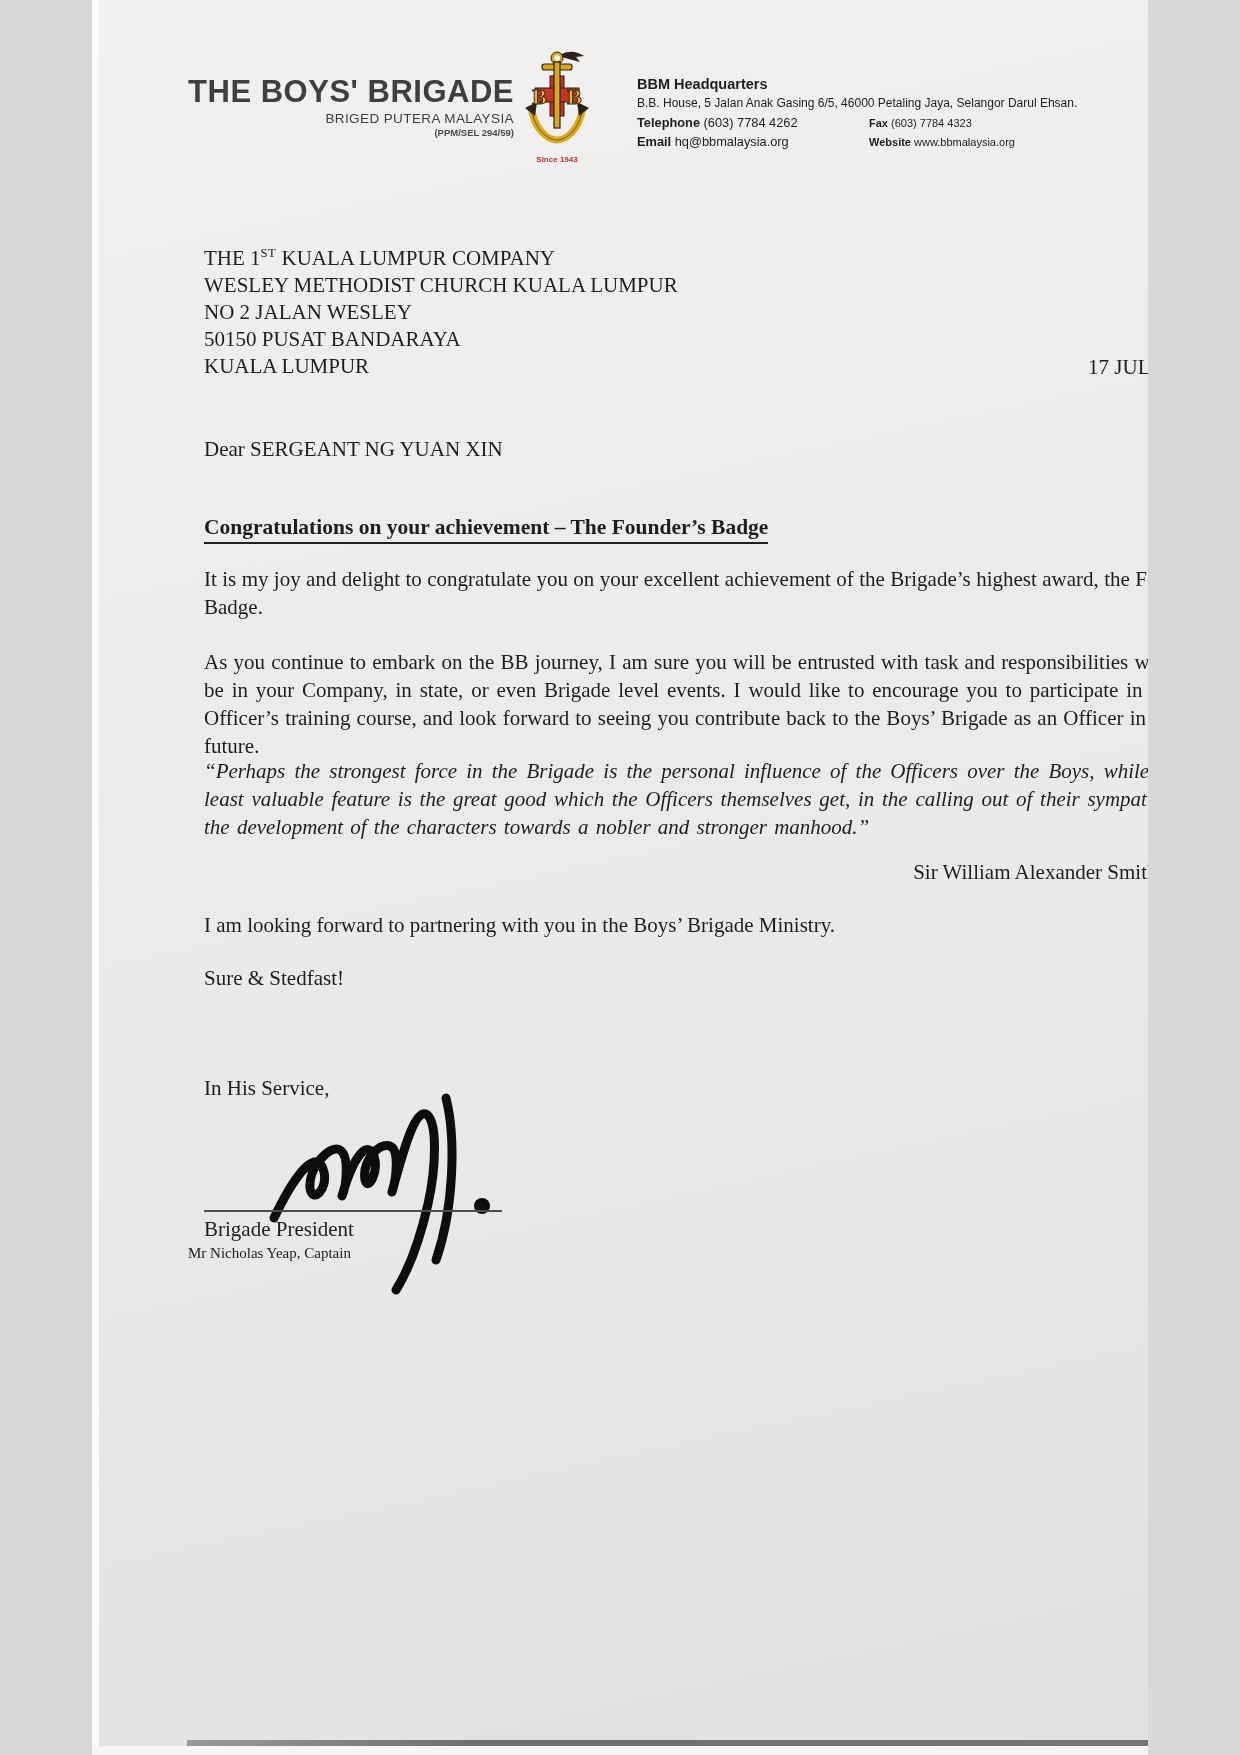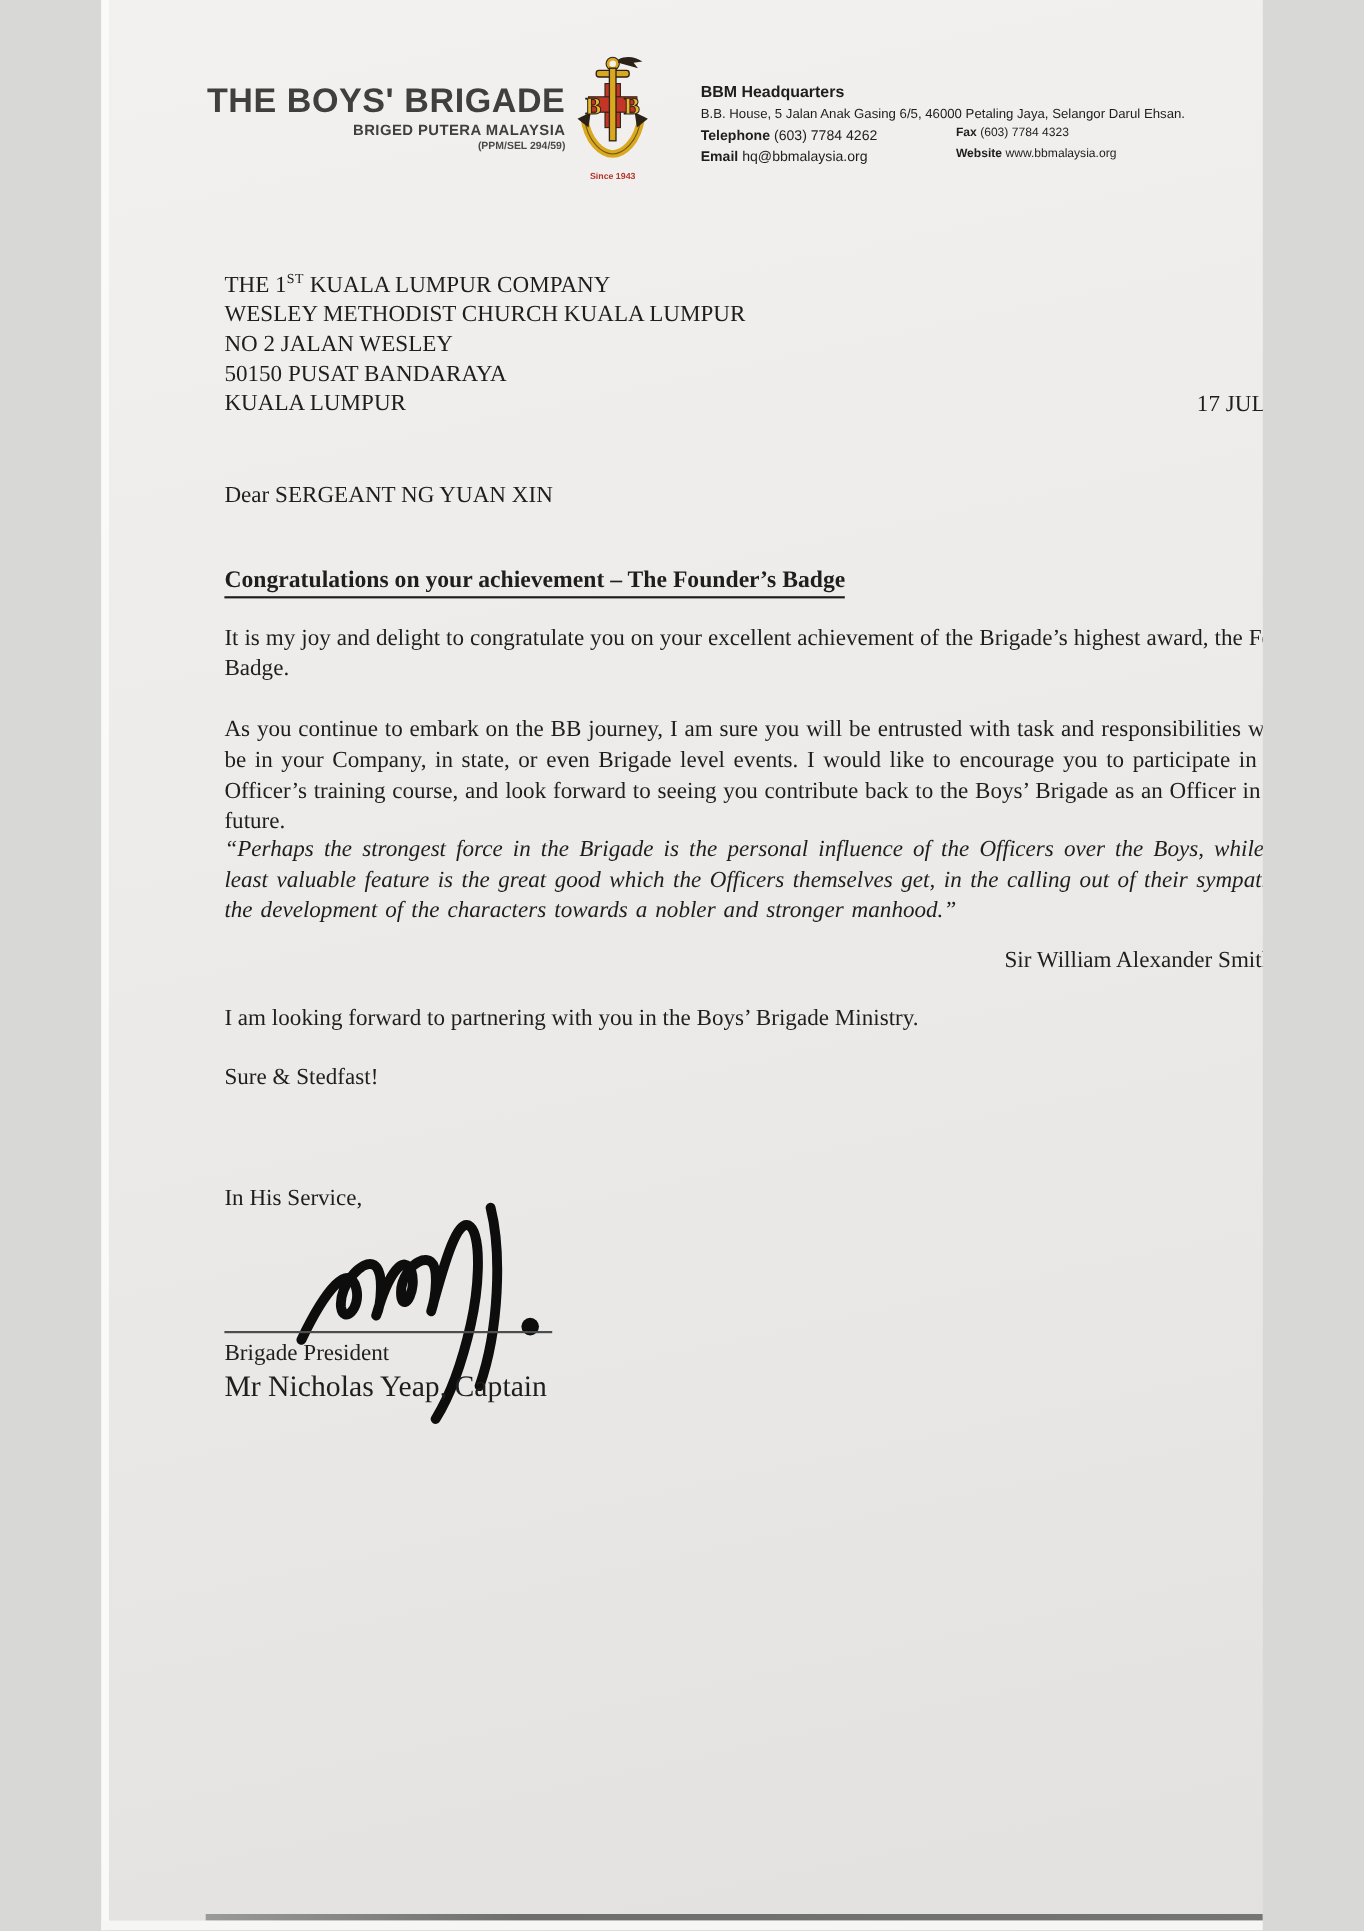--- a/index.html
+++ b/index.html
@@ -20,7 +20,7 @@
   
   .org-block{left:96px;top:76px;width:326px;text-align:right;color:#3f3f3f;font-family:"Liberation Sans",sans-serif;}
   .org-line{font-size:31px;font-weight:800;line-height:32px;letter-spacing:0.5px;}
-  .org-subtitle{font-size:13.5px;font-weight:700;margin-top:3px;letter-spacing:0.4px;}
+  .org-subtitle{font-size:13.5px;font-weight:400;margin-top:3px;letter-spacing:0.4px;}
   .org-reg{font-size:9.5px;font-weight:700;margin-top:1px;color:#4a4a4a;}
   .logo-wrap{left:430px;top:50px;width:70px;text-align:center;}
   .logo-since{font-family:"Liberation Sans",sans-serif;font-size:8px;font-weight:700;color:#b5342a;margin-top:1px;}

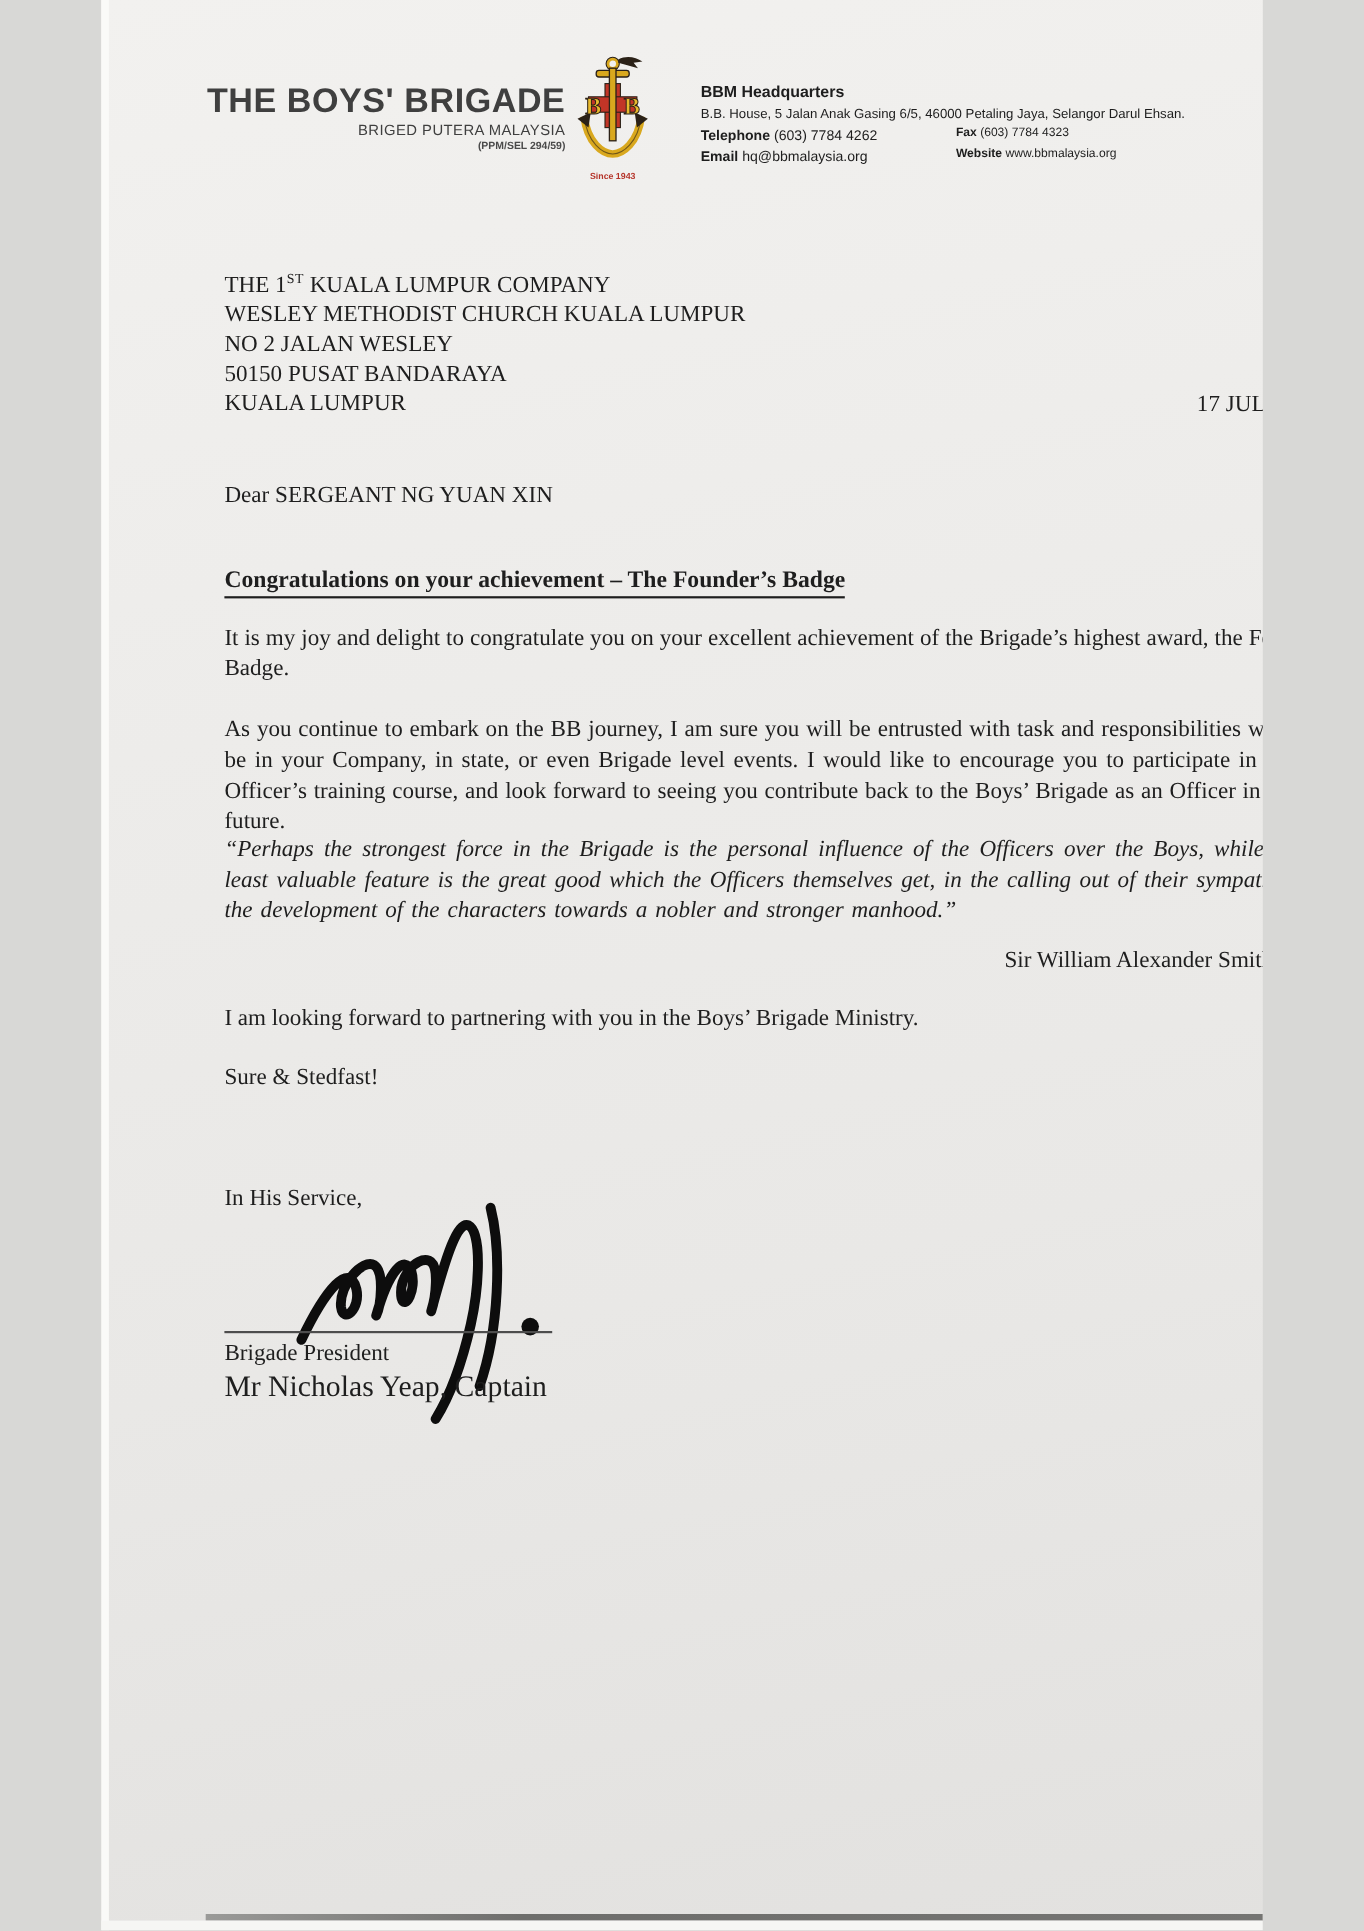--- a/index.html
+++ b/index.html
@@ -27,7 +27,7 @@
   .hq-block{left:545px;top:76px;width:520px;font-family:"Liberation Sans",sans-serif;color:#1d1d1d;}
   .hq-title{font-size:14.5px;font-weight:800;}
   .hq-line{font-size:12px;margin-top:4px;line-height:15px;}
-  .hq-cols{display:flex;margin-top:4px;}
+  .hq-cols{display:flex;margin-top:4px;align-items:center;}
   .hq-col1{width:232px;font-size:12.8px;}
   .hq-col2{font-size:11px;}
   .lbl{font-weight:800;}

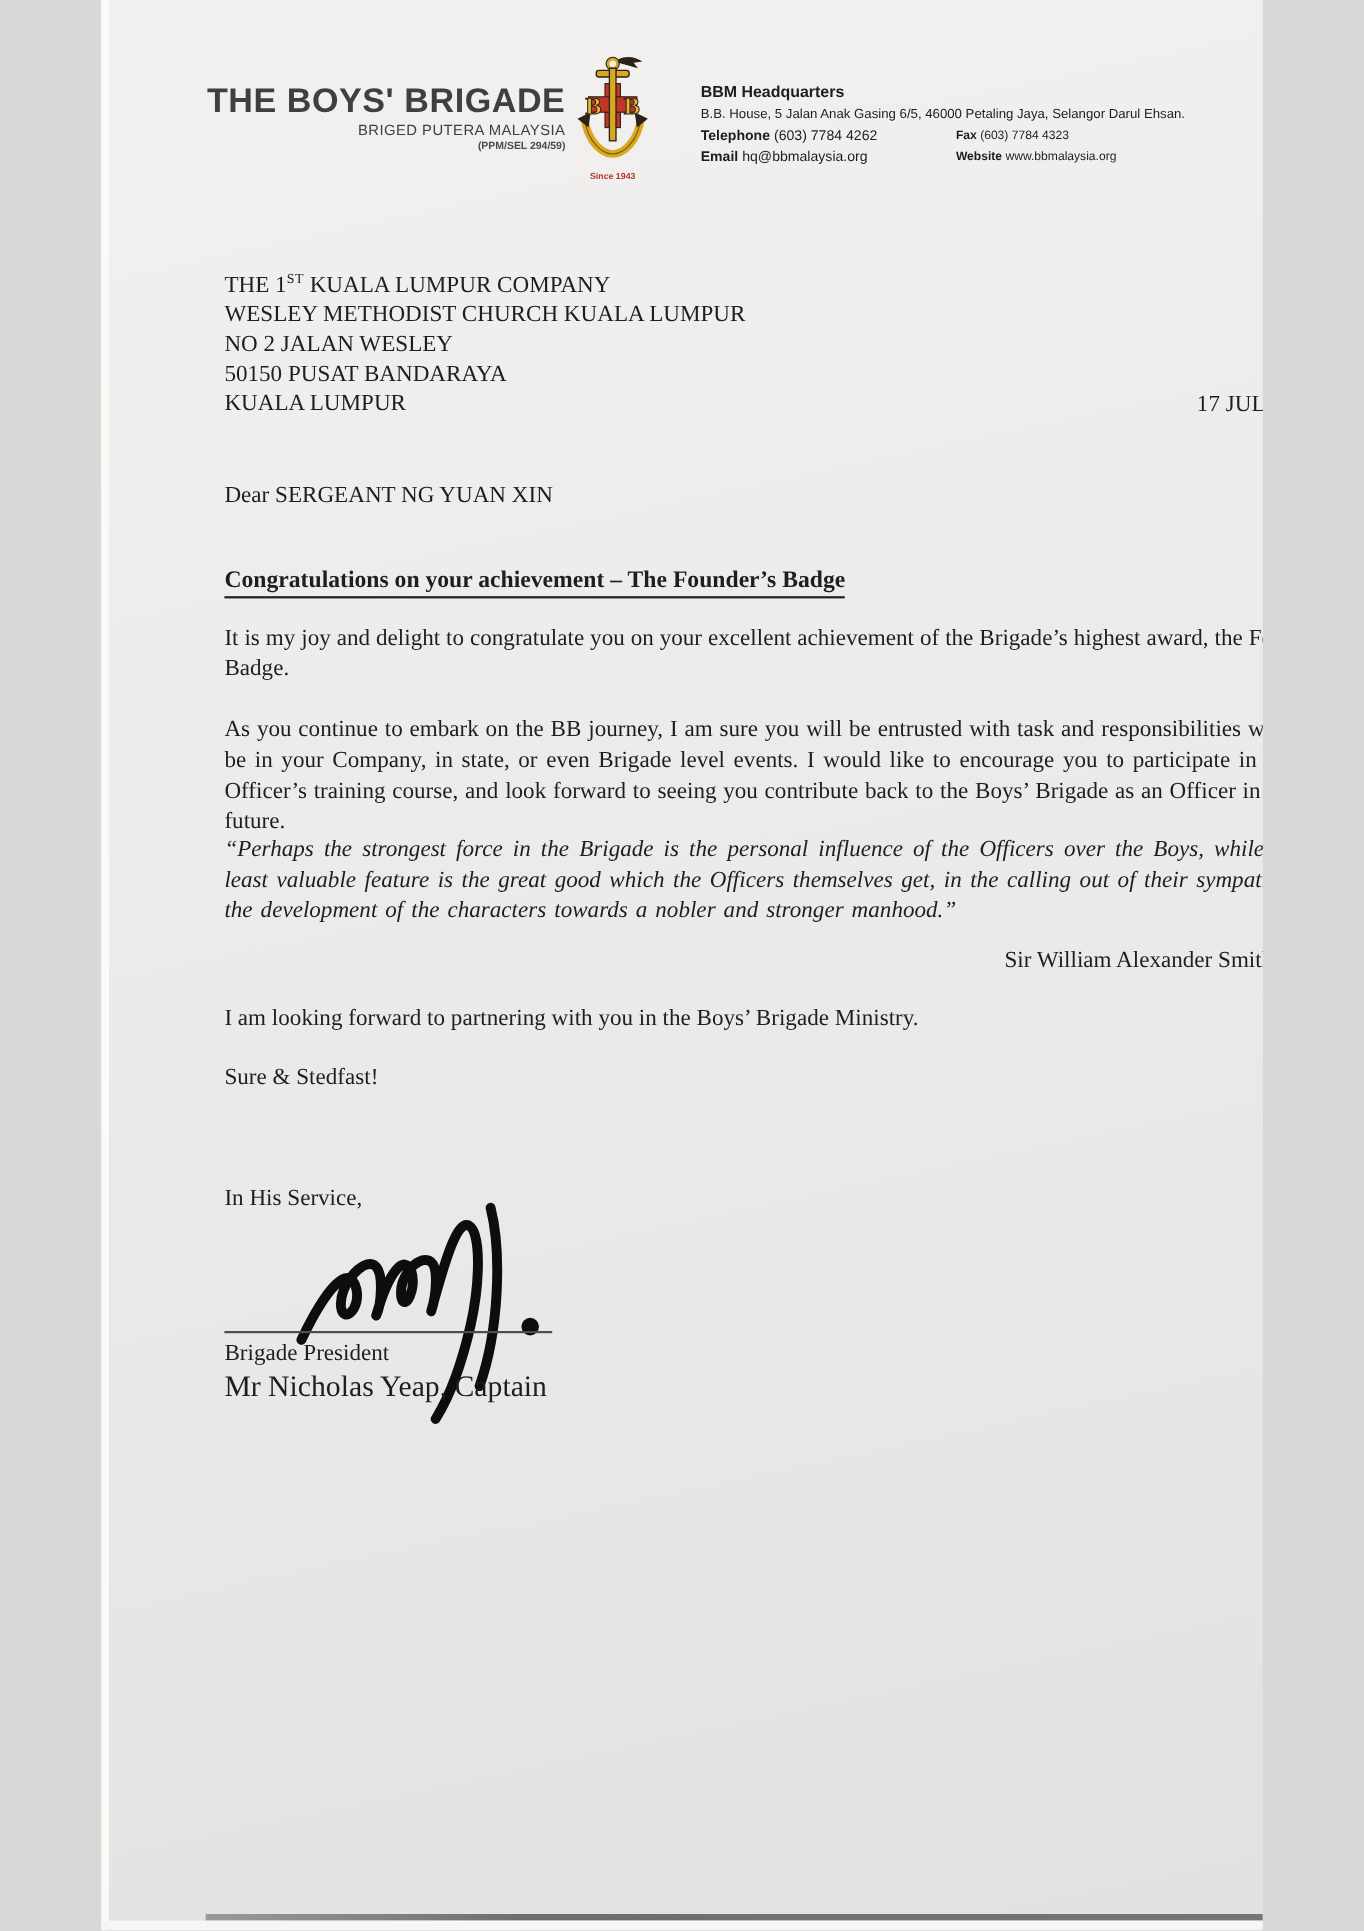--- a/index.html
+++ b/index.html
@@ -51,7 +51,7 @@
   .sig-svg{left:168px;top:1088px;pointer-events:none;}
   .sig-rule{left:112px;top:1210px;width:298px;height:2px;background:#4d4d4d;}
   .sign-title{left:112px;top:1217px;font-size:21px;}
-  .sign-name{left:112px;top:1245px;font-size:27px;}
+  .sign-name{left:96px;top:1245px;font-size:15px;}
 </style>
 </head>
 <body>

